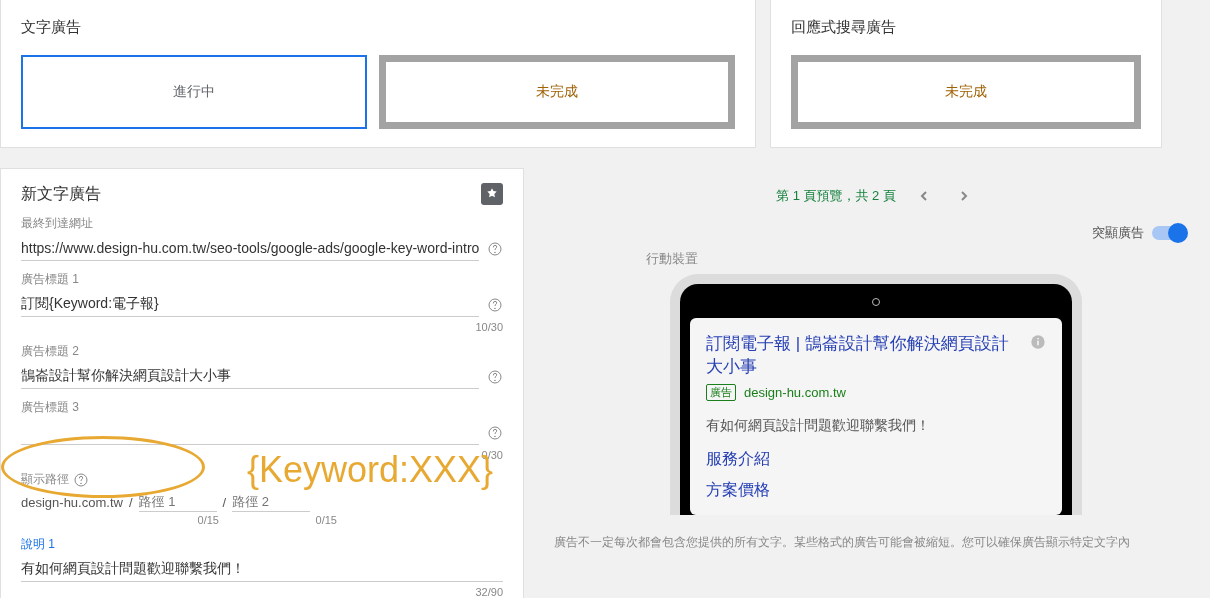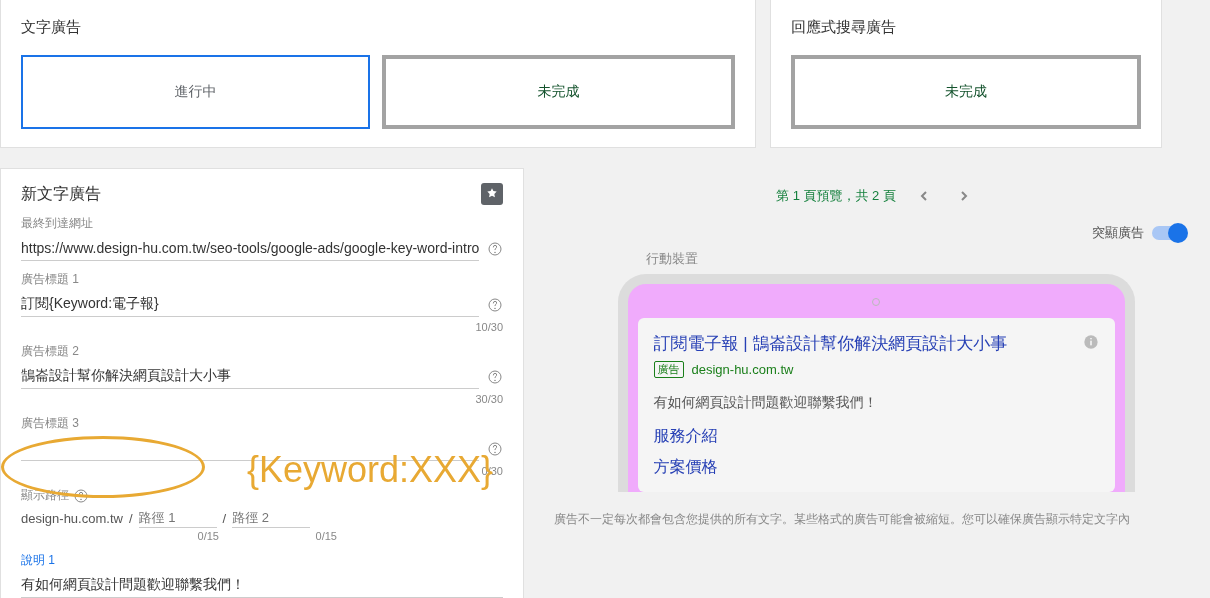--- a/index.html
+++ b/index.html
@@ -11,7 +11,7 @@
   .top-panel.right { width: 392px; }
   .panel-title { font-size: 15px; color: #333; margin-bottom: 18px; font-family: Liberation Mono, monospace; }
   .status-btns { display: flex; gap: 12px; }
-  .status-btn { flex: 1; height: 74px; border: 4px solid #a3a3a3; display: flex; align-items: center; justify-content: center; font-size: 14px; color: #14532d; cursor: pointer; background: #fff; }
+  .status-btn { flex: 1; height: 74px; border: 7px solid #a3a3a3; display: flex; align-items: center; justify-content: center; font-size: 14px; color: #a16207; cursor: pointer; background: #fff; }
   .status-btn.active { border: 2px solid #1a73e8; color: #5f6368; }
   .status-btn.single { width: 302px; margin: 0 auto; }
   

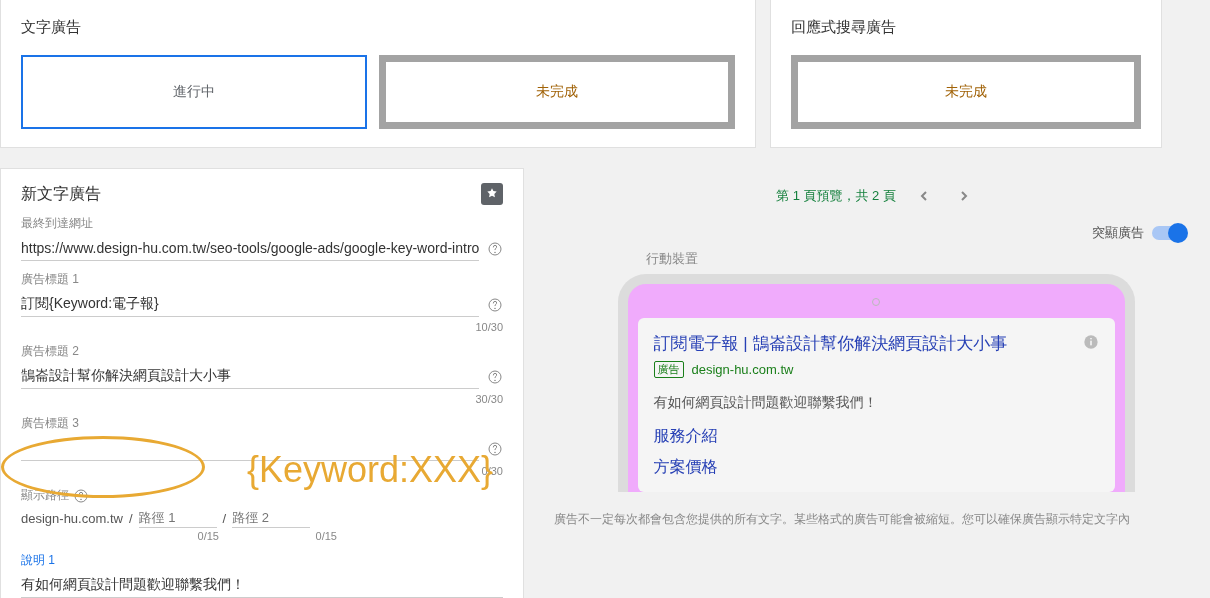--- a/index.html
+++ b/index.html
@@ -55,7 +55,7 @@
   
   .device-label { font-size: 13px; color: #888; margin-left: 104px; margin-bottom: 6px; }
   
-  .phone-frame { width: 517px; margin: 0 auto; border: 10px solid #dcdcdc; border-bottom: none; border-radius: 28px 28px 0 0; background: #f0abfc; padding: 14px 10px 0 10px; }
+  .phone-frame { width: 412px; margin: 0 auto; border: 10px solid #dcdcdc; border-bottom: none; border-radius: 28px 28px 0 0; background: #000000; padding: 14px 10px 0 10px; }
   .phone-camera { width: 8px; height: 8px; border: 1px solid #bbb; border-radius: 50%; margin: 0 auto 12px auto; }
   
   .ad-card { background: #f5f5f5; border-radius: 6px; padding: 14px 16px; }

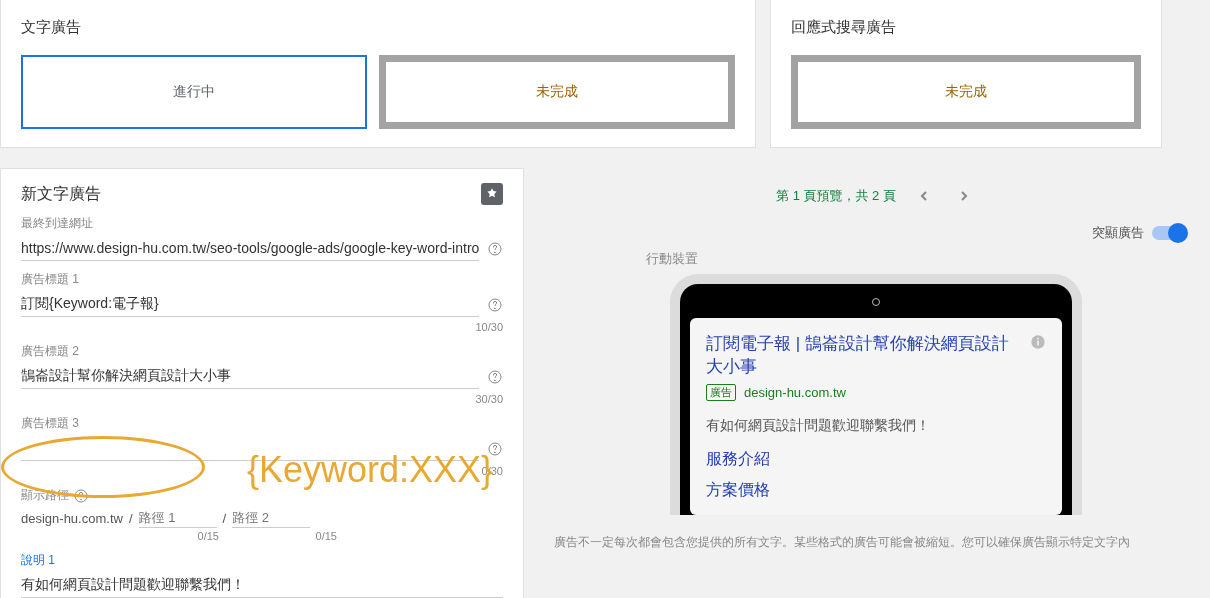--- a/index.html
+++ b/index.html
@@ -137,7 +137,6 @@
               <circle cx="12" cy="17" r="0.5" fill="#888"></circle>
             </svg></span>
       </div>
-      <div class="counter">30/30</div>
     </div>
 
     <div class="field-group">

